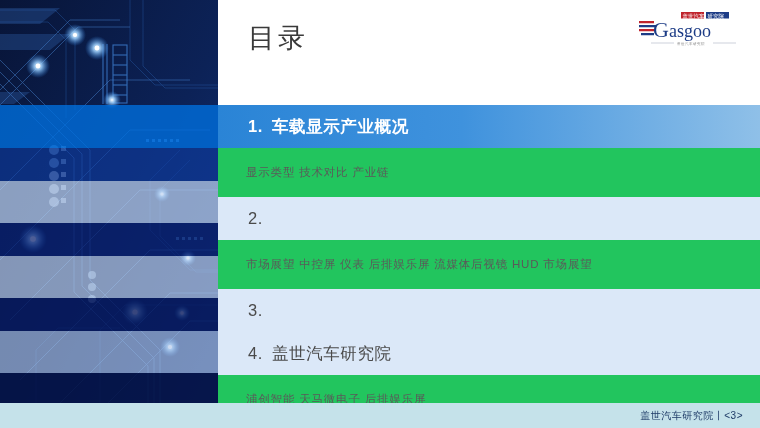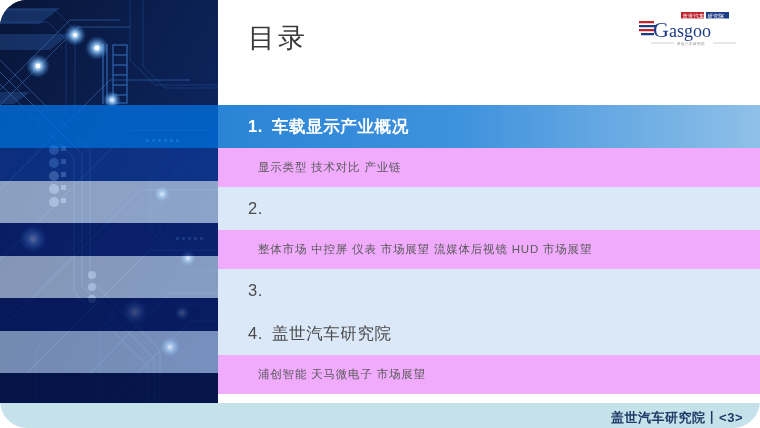--- a/index.html
+++ b/index.html
@@ -19,7 +19,6 @@
     height: 428px;
     background: #ffffff;
     overflow: hidden;
-    border-radius: 27px;
   }
 
   

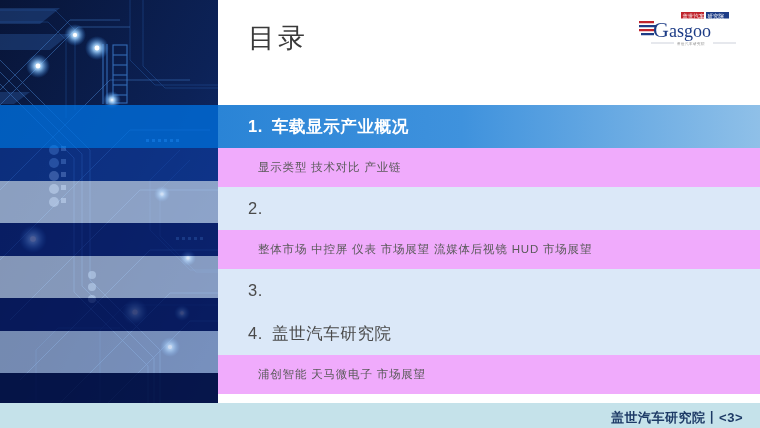--- a/index.html
+++ b/index.html
@@ -95,15 +95,15 @@
   }
   .row-sub {
     position: relative;
-    height: 39px;
+    height: 49px;
     display: flex;
     align-items: center;
-    padding-left: 40px;
+    padding-left: 28px;
     box-sizing: border-box;
     font-size: 11.5px;
     color: #5a5a5a;
     letter-spacing: 0.8px;
-    background: #f0abfc;
+    background: #22c55e;
   }
   .row-num { margin-right: 9px; }
 

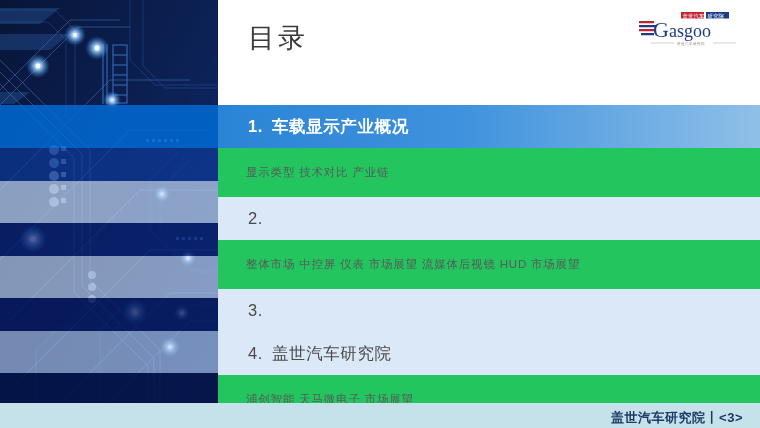--- a/index.html
+++ b/index.html
@@ -293,7 +293,7 @@
       <span class="row-num">2.</span>
     </div>
     <div class="row-sub">
-      <span>整体市场  中控屏  仪表  市场展望  流媒体后视镜  HUD  市场展望</span>
+      <span>市场展望  中控屏  仪表  后排娱乐屏  流媒体后视镜  HUD  市场展望</span>
     </div>
 
     <div class="row-main">

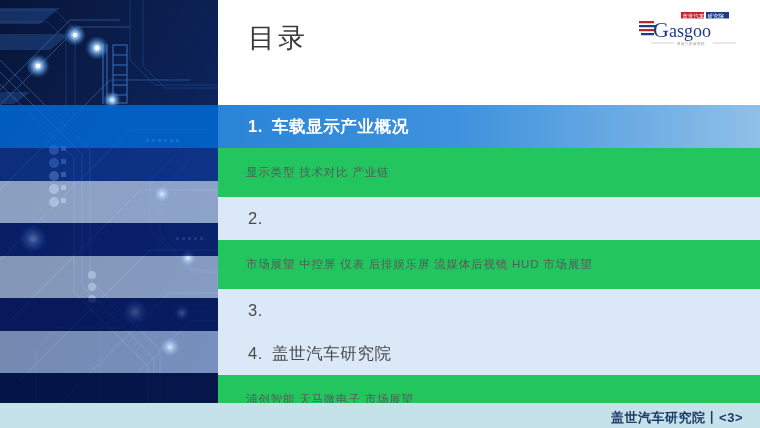--- a/index.html
+++ b/index.html
@@ -305,7 +305,7 @@
       <span>盖世汽车研究院</span>
     </div>
     <div class="row-sub">
-      <span>浦创智能  天马微电子  市场展望</span>
+      <span>浦创智能  天马微电子  后排娱乐屏</span>
     </div>
 
   </div>

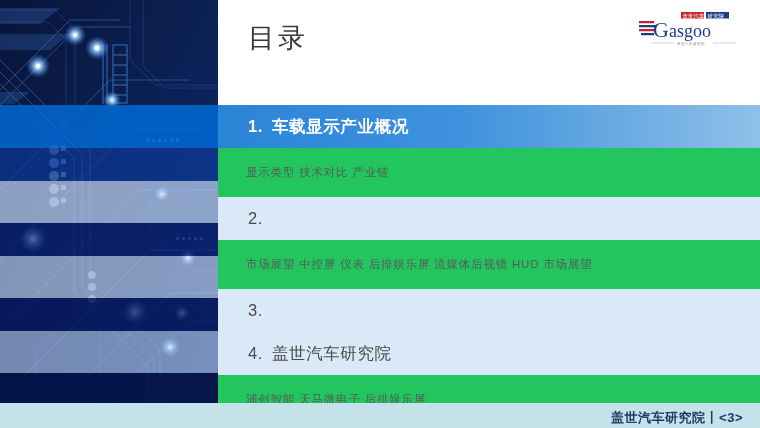--- a/index.html
+++ b/index.html
@@ -120,10 +120,10 @@
     position: absolute;
     right: 17px;
     top: 409px;
-    font-size: 13px;
+    font-size: 10px;
     color: #1d3a66;
     letter-spacing: 0.5px;
-    font-weight: bold;
+    font-weight: normal;
   }
 </style>
 </head>

